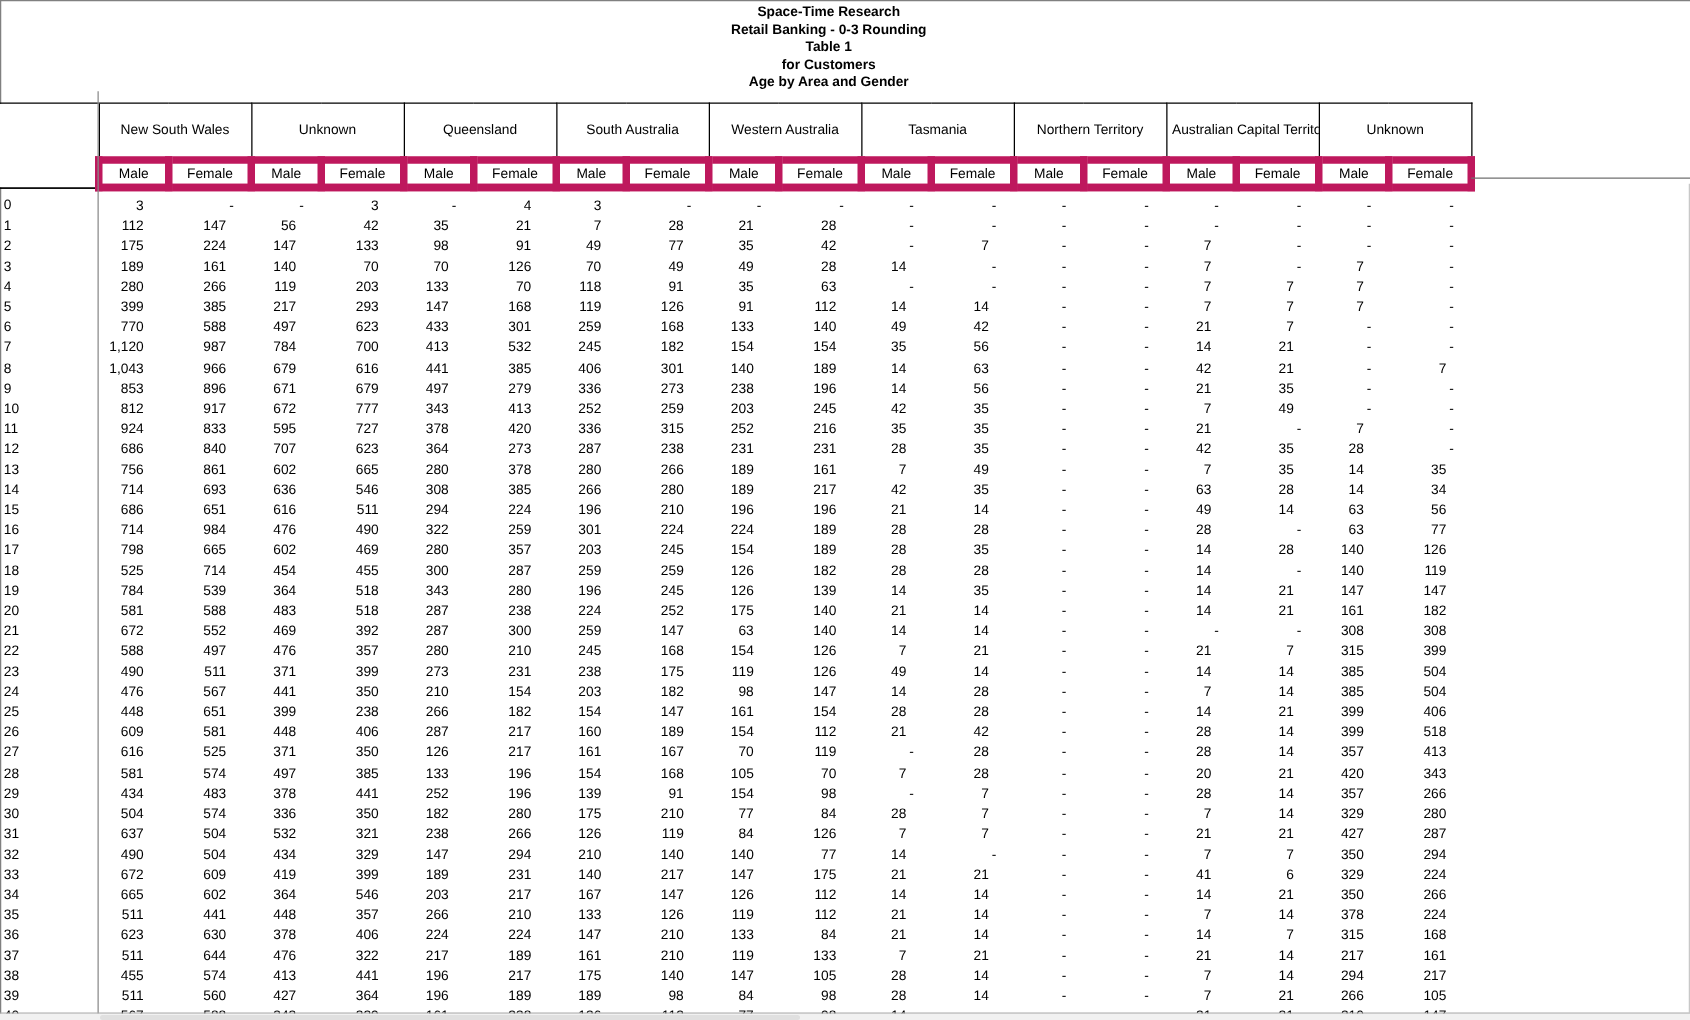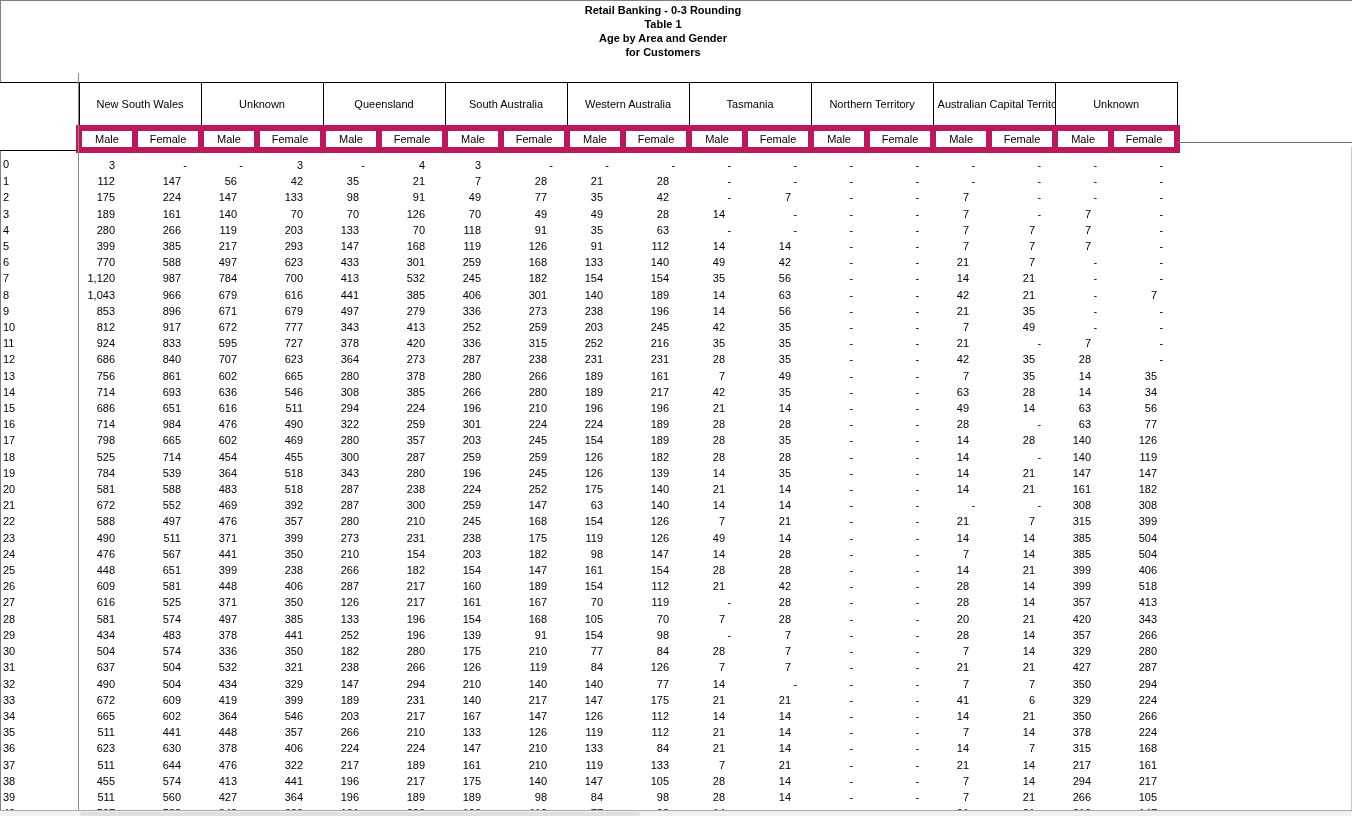--- a/index.html
+++ b/index.html
@@ -56,6 +56,7 @@
   <div class="chrome-left"></div>
 
   <div class="title-block">
+    <div class="title-line">Space-Time Research</div>
     <div class="title-line">Retail Banking - 0-3 Rounding</div>
     <div class="title-line">Table 1</div>
     <div class="title-line">Age by Area and Gender</div>

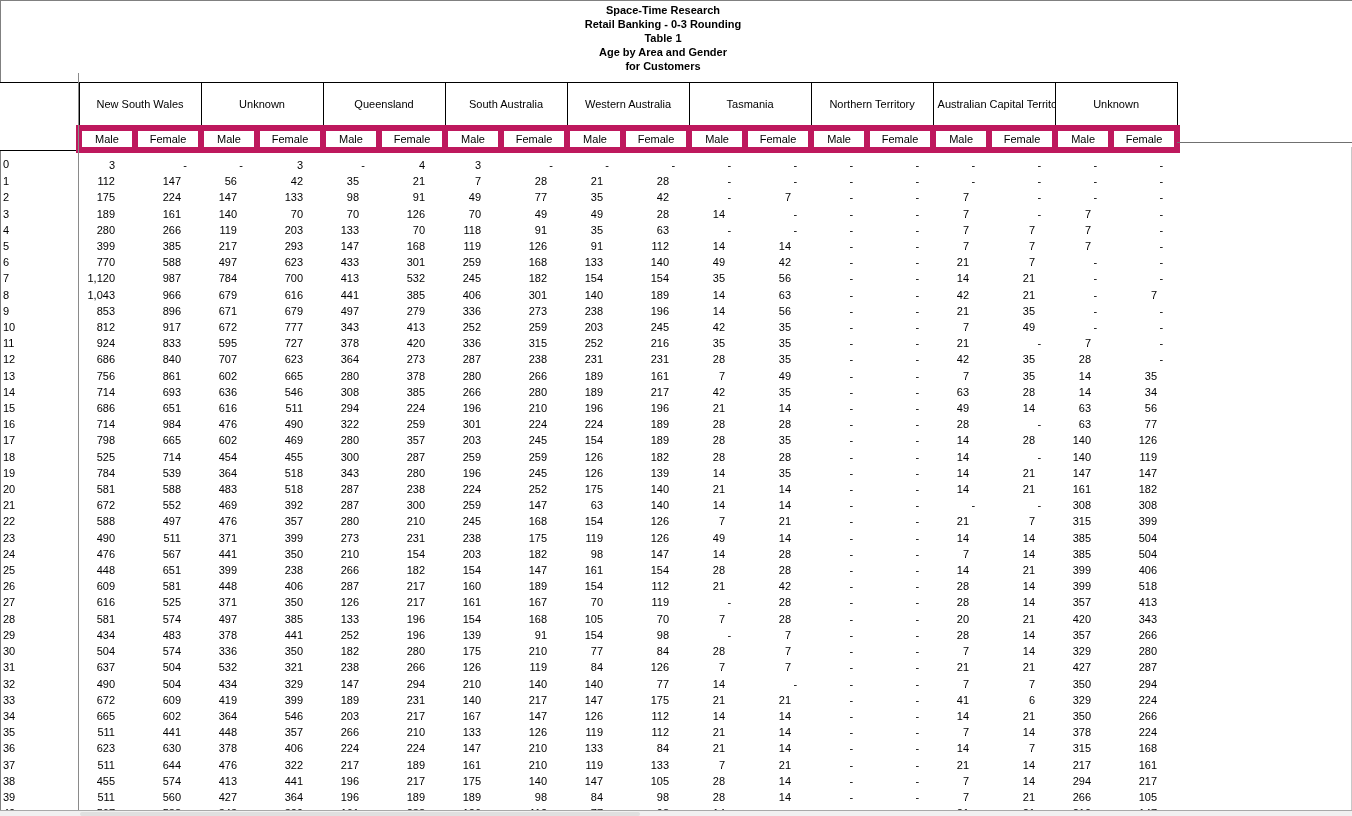--- a/index.html
+++ b/index.html
@@ -59,8 +59,8 @@
     <div class="title-line">Space-Time Research</div>
     <div class="title-line">Retail Banking - 0-3 Rounding</div>
     <div class="title-line">Table 1</div>
+    <div class="title-line">for Customers</div>
     <div class="title-line">Age by Area and Gender</div>
-    <div class="title-line">for Customers</div>
   </div>
 
   <table class="grid">

